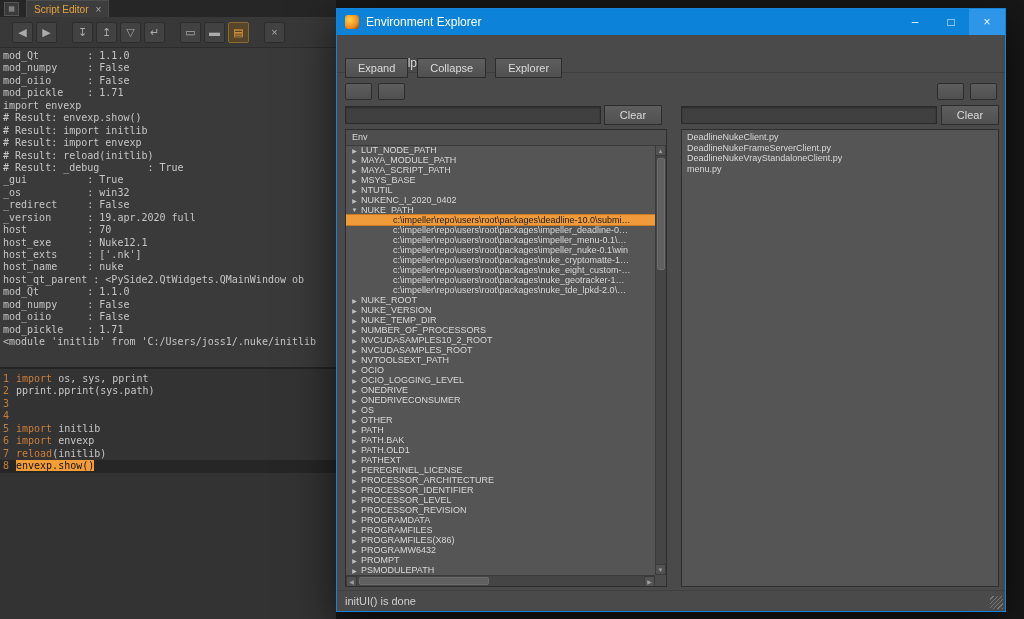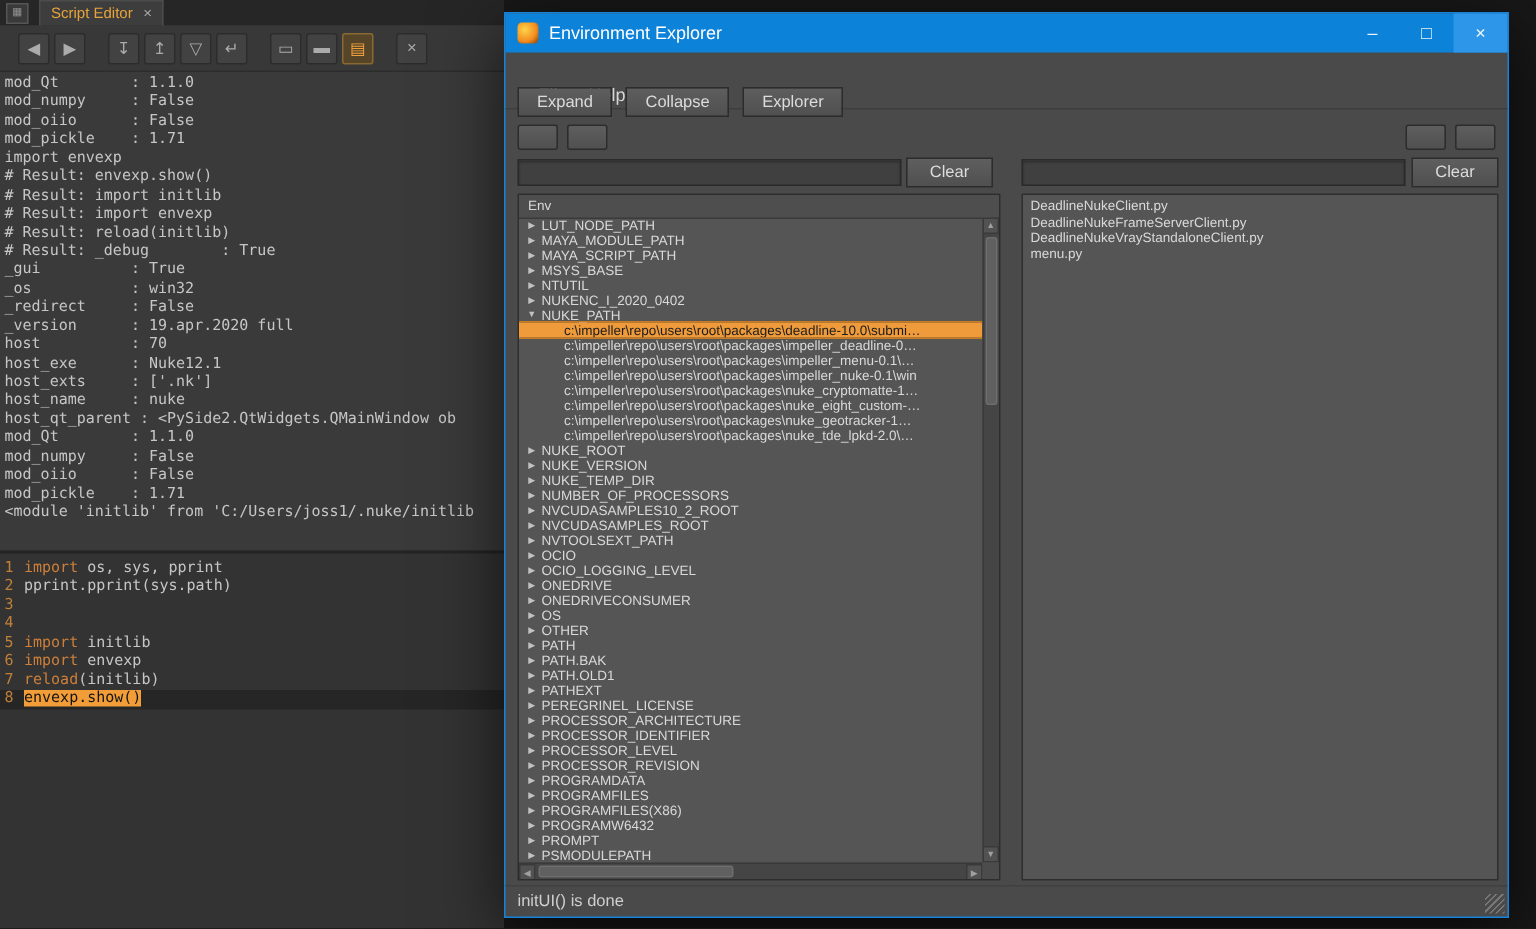--- a/index.html
+++ b/index.html
@@ -72,7 +72,7 @@
   .trow{height:10px;display:flex;align-items:center;font-size:9px;color:#d9d9d9;white-space:nowrap;}
   .trow .arrow{width:9px;margin-left:4px;font-size:6px;color:#c2c2c2;text-align:center;flex:none;}
   .trow .tlabel{margin-left:2px;}
-  .trow.child{padding-left:28px;}
+  .trow.child{padding-left:45px;}
   .trow.selected{background:#ef9b3b;color:#1c1c1c;outline:1px solid #c87b20;}
   .trow.selected .tlabel{color:#1c1c1c;}
   

